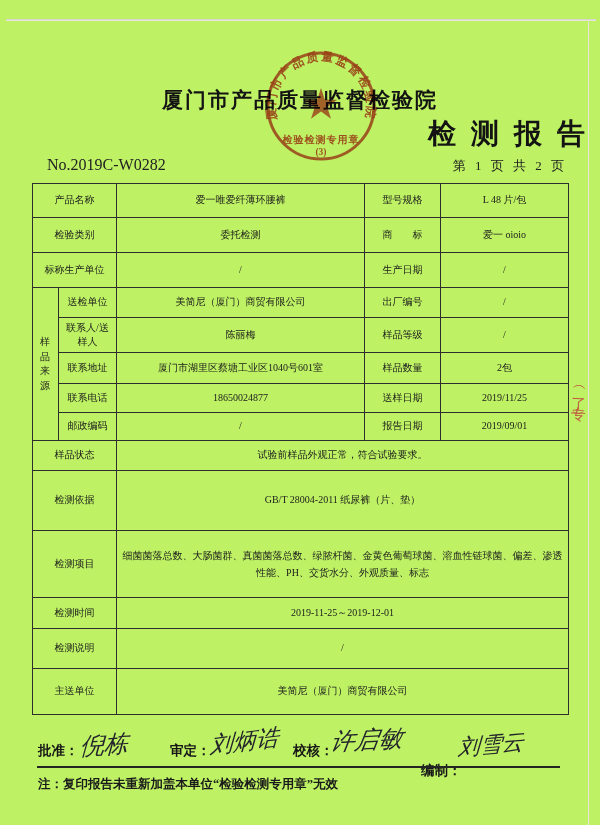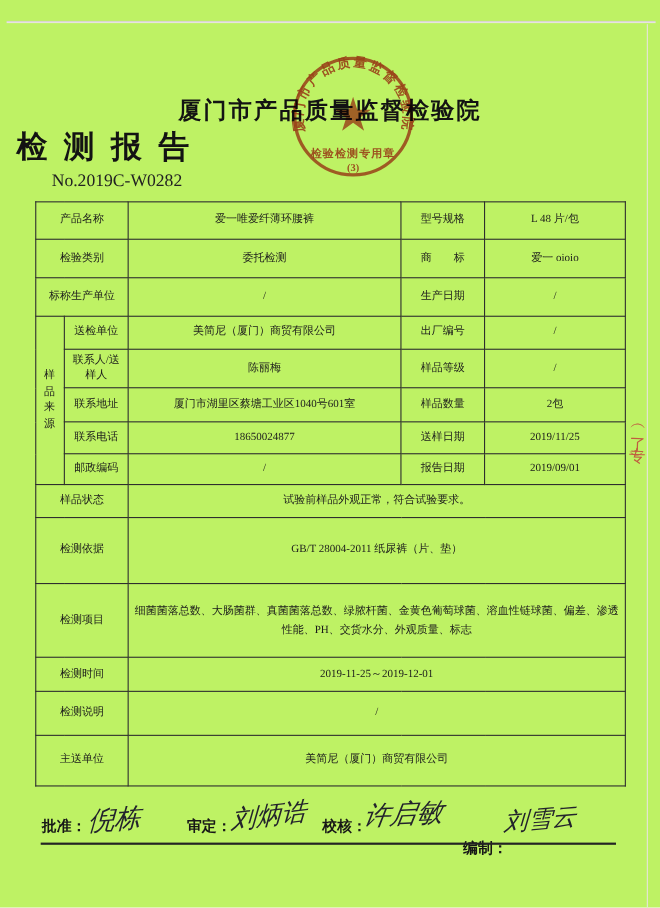--- a/index.html
+++ b/index.html
@@ -22,7 +22,7 @@
     font-size:21px;font-weight:bold;letter-spacing:2px;color:#131313;
   }
   .title2{
-    position:absolute;top:115px;left:0;width:100%;text-align:left;
+    position:absolute;top:115px;left:0;width:100%;text-align:right;
     font-size:28px;font-weight:bold;letter-spacing:15px;text-indent:15px;color:#131313;
   }
   .report-no{position:absolute;left:47px;top:156px;font-size:16px;color:#222;}

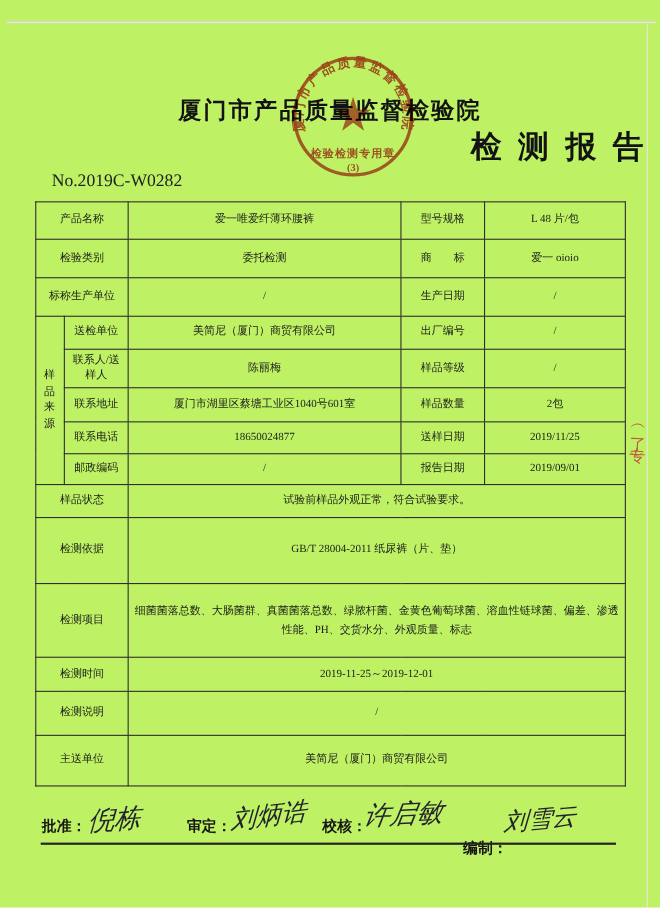--- a/index.html
+++ b/index.html
@@ -86,6 +86,7 @@
   </svg>
 
   <div class="report-no">No.2019C-W0282</div>
+  <div class="page-info">第 1 页 共 2 页</div>
 
   <table class="report">
     <colgroup>

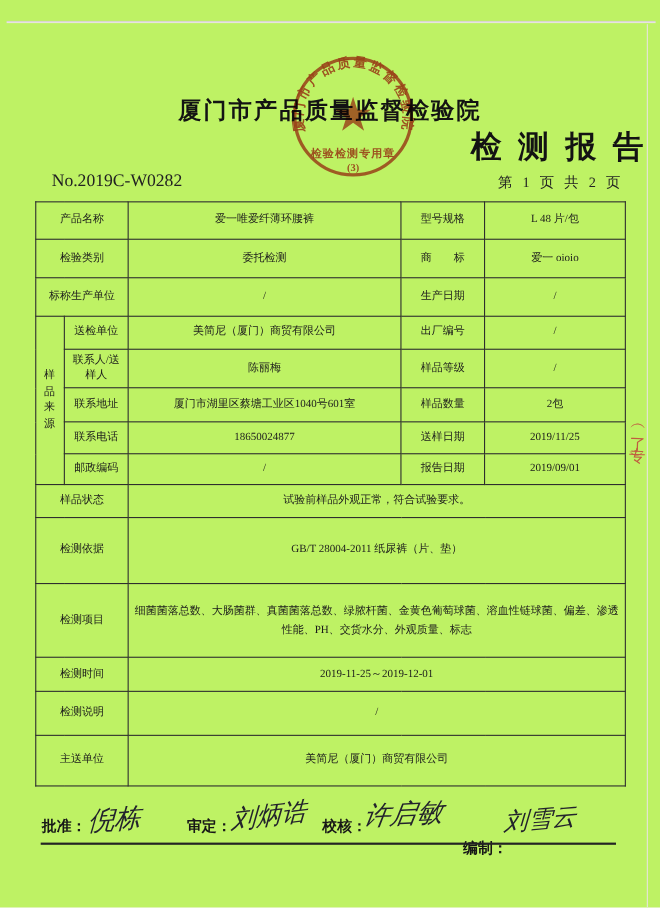--- a/index.html
+++ b/index.html
@@ -186,6 +186,7 @@
   <span class="sig-name" style="left:458px;top:730px;font-size:22px;transform:rotate(-5deg) skewX(-8deg)">刘雪云</span>
 
   <div class="rule"></div>
+  <div class="footnote">注：复印报告未重新加盖本单位“检验检测专用章”无效</div>
 
   <div class="edge-mark">（了专）</div>
 </div>

